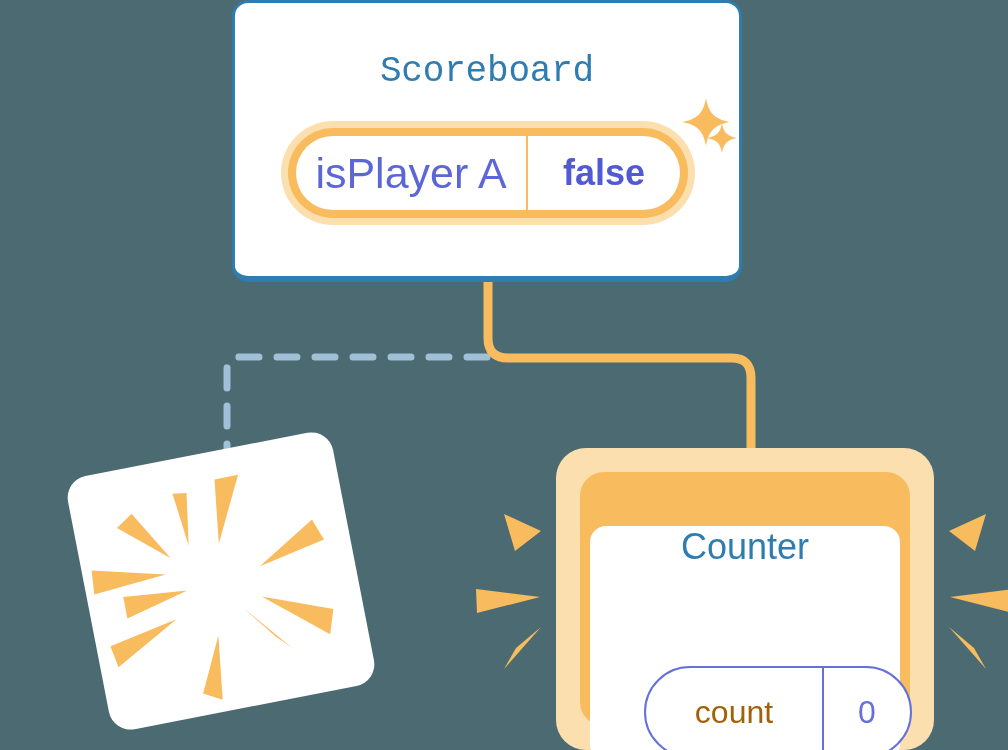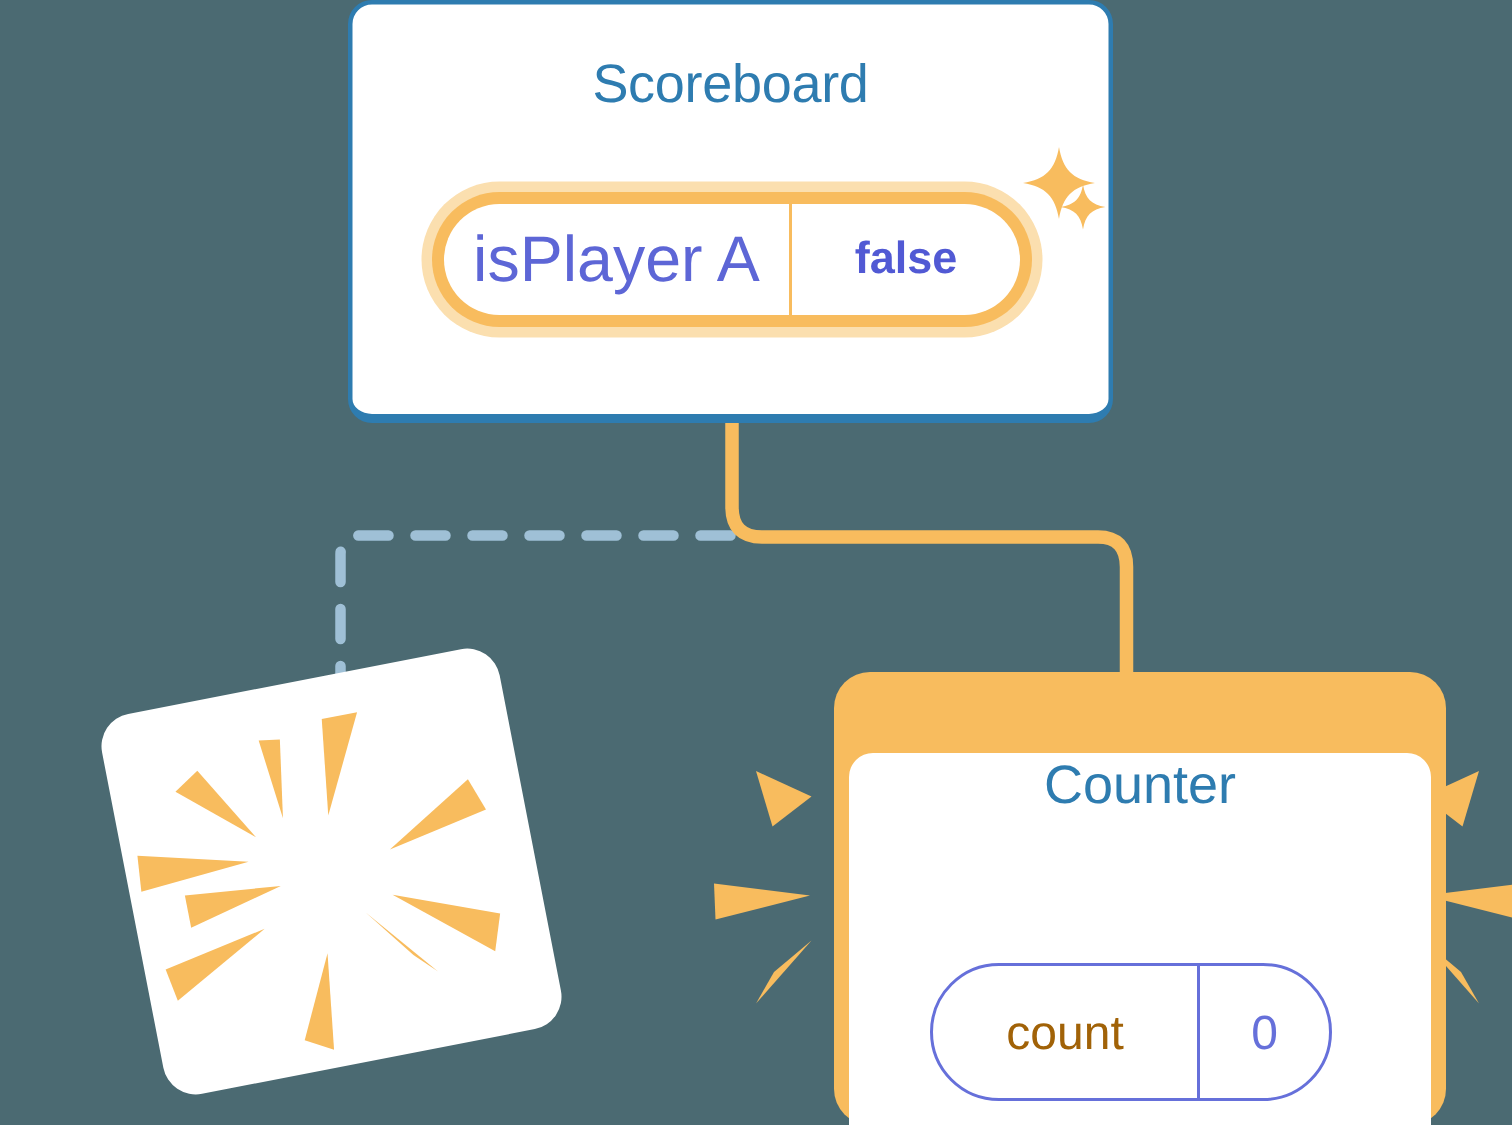--- a/index.html
+++ b/index.html
@@ -44,7 +44,8 @@
     font-size: 36px;
     font-weight: 400;
     letter-spacing: -0.2px;
-    margin-top: 32px;
+    margin-top: 48px;
+    font-family: Liberation Mono, monospace;
   }
   .pill-highlight {
     position: absolute;

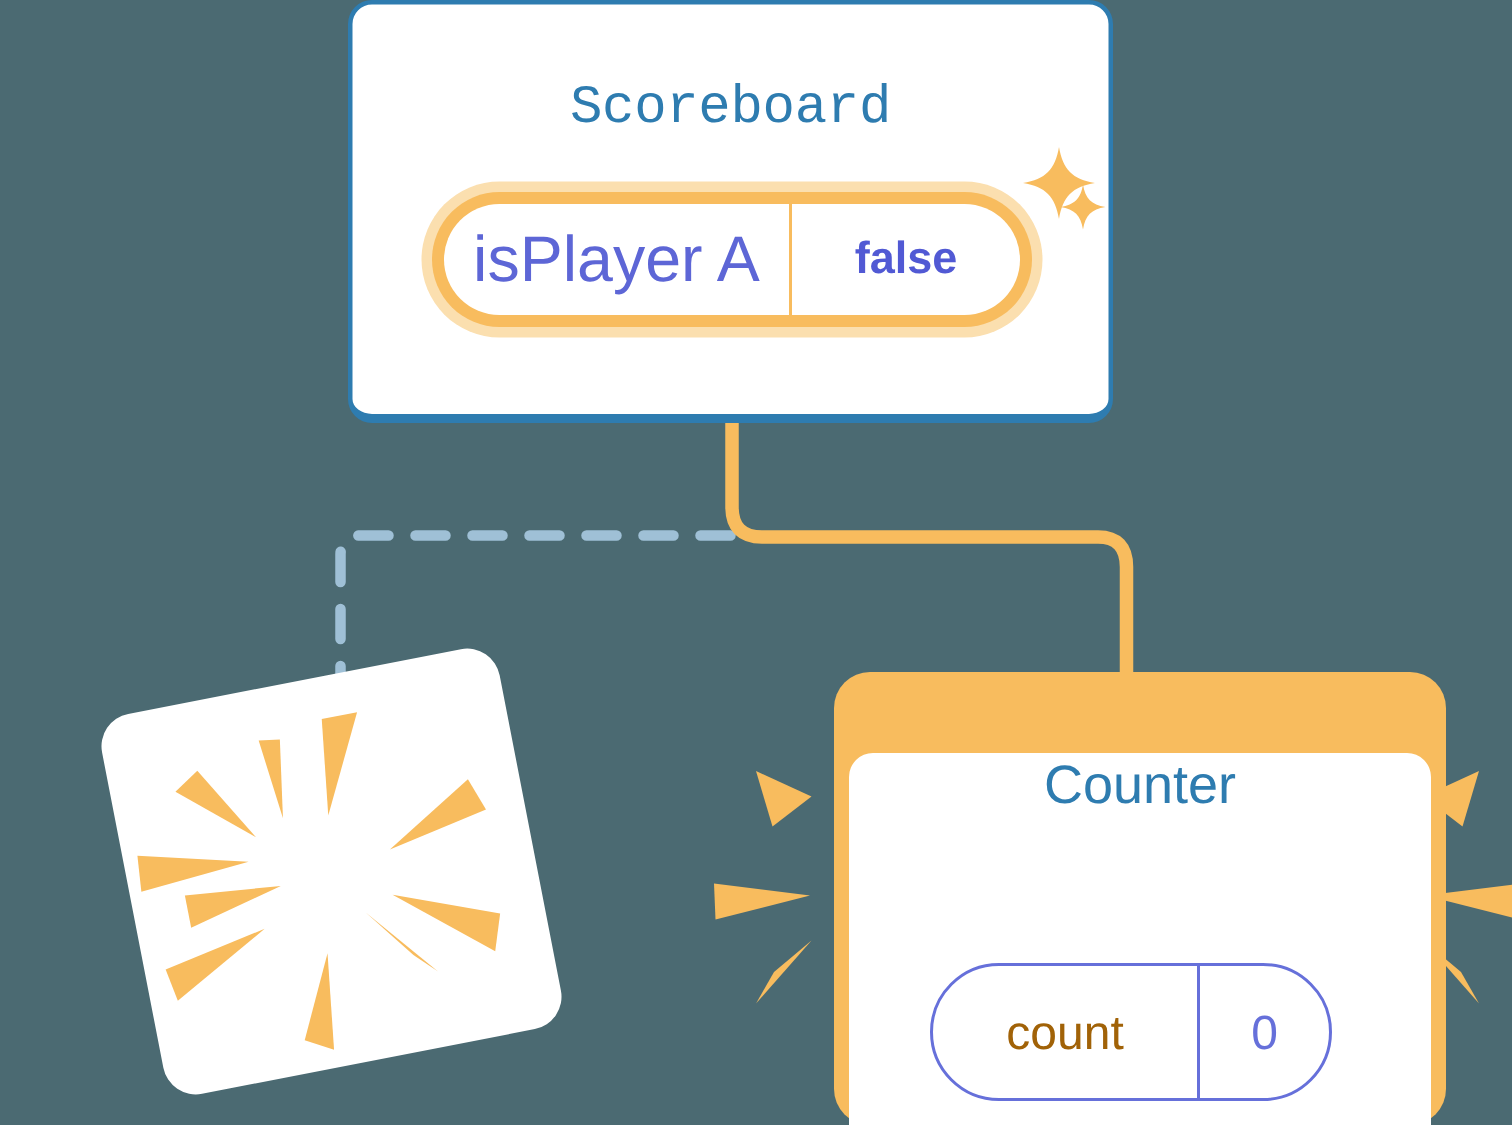--- a/index.html
+++ b/index.html
@@ -92,7 +92,7 @@
     align-items: center;
     justify-content: center;
     color: #5159d4;
-    font-size: 30px;
+    font-size: 36px;
     font-weight: 700;
   }
 

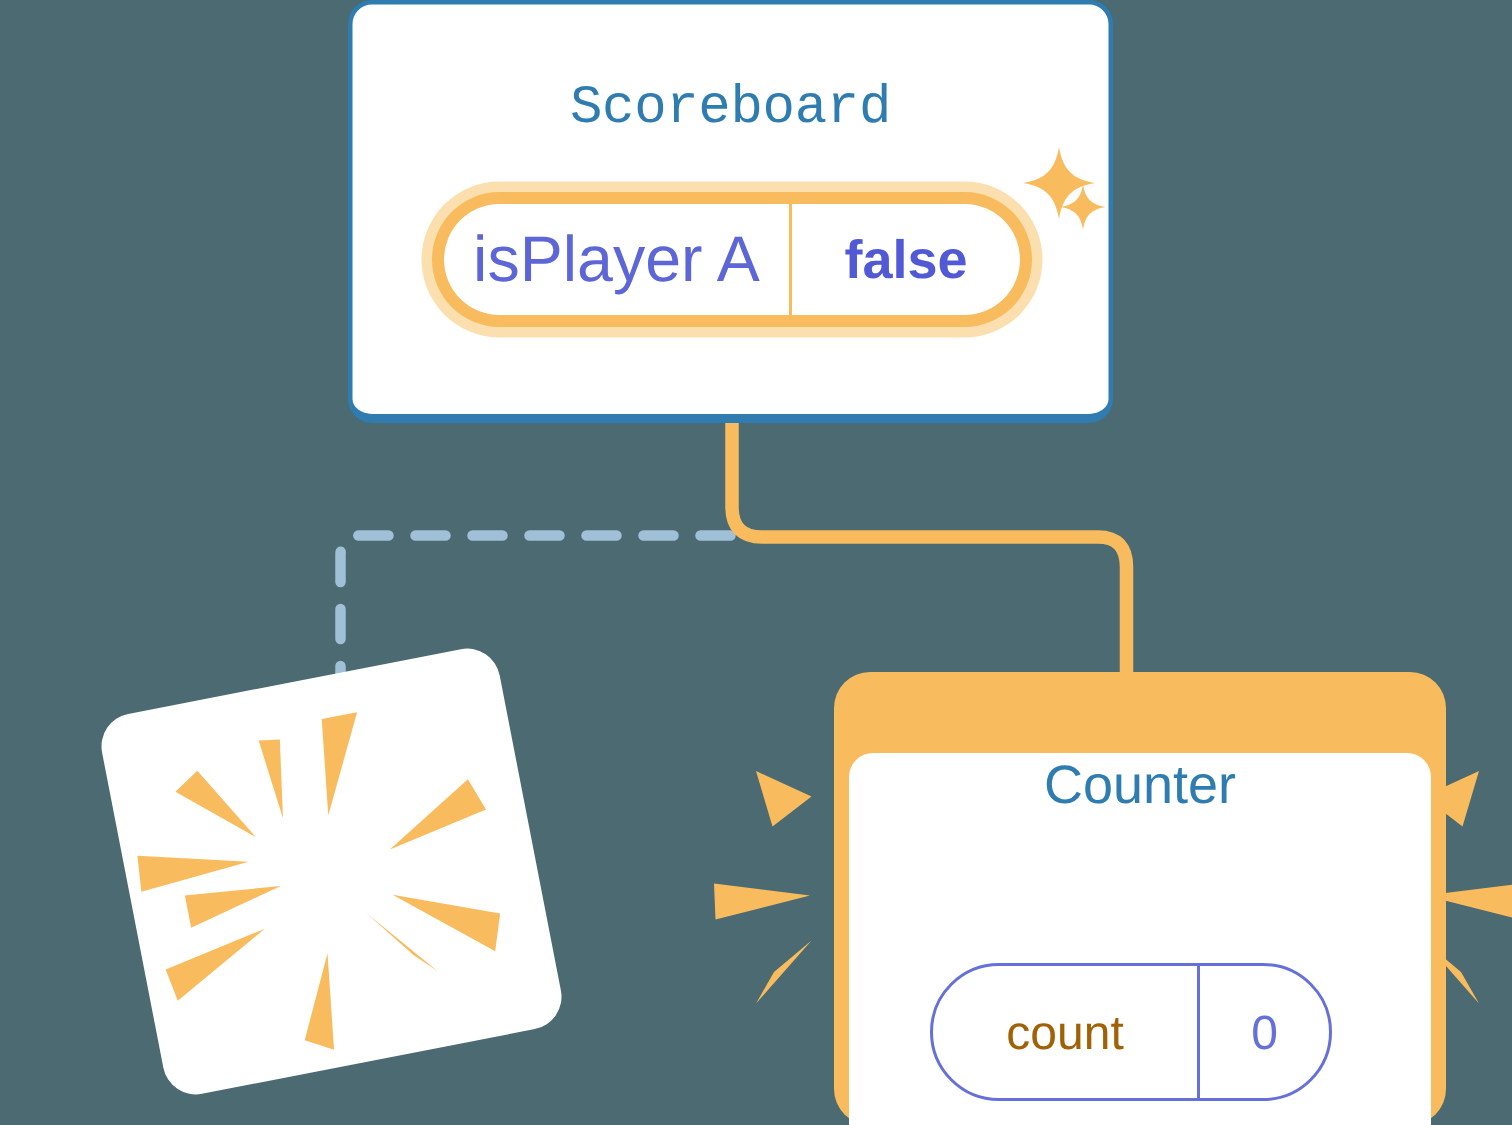--- a/index.html
+++ b/index.html
@@ -107,12 +107,12 @@
     position: absolute;
     left: 556px;
     top: 448px;
-    width: 408px;
+    width: 378px;
     height: 302px;
     border-radius: 30px;
     background: #fbdfaf;
     box-sizing: border-box;
-    padding: 0;
+    padding: 24px;
     z-index: 4;
   }
   .card-counter-ring {

